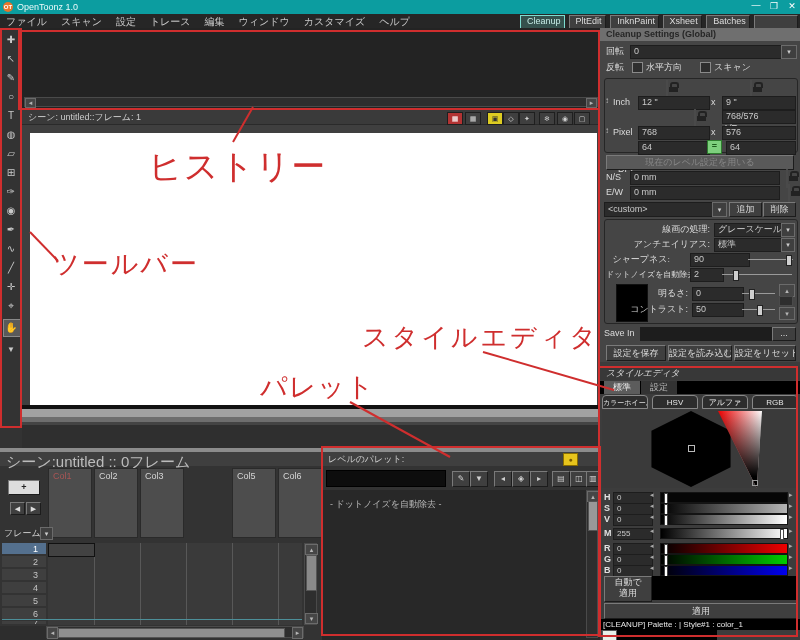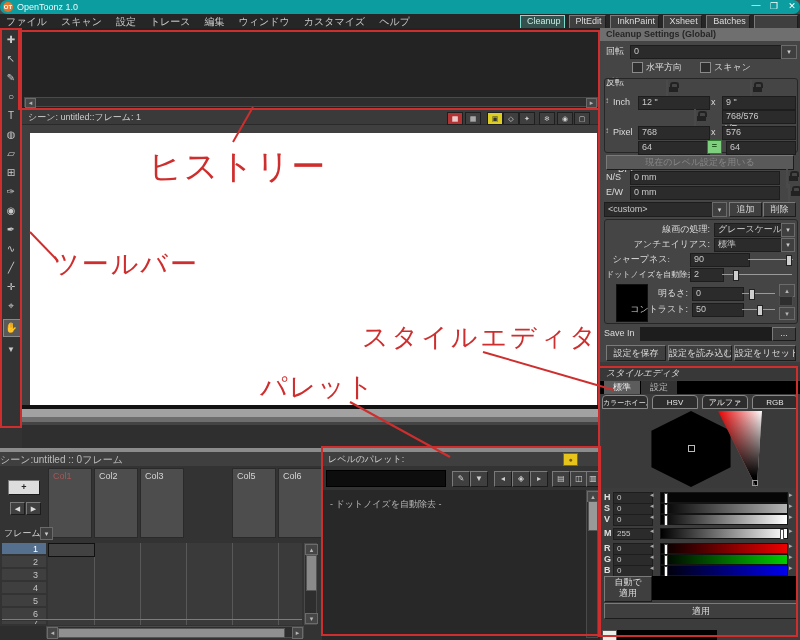--- a/index.html
+++ b/index.html
@@ -39,7 +39,7 @@
 <div id="screen">
 
   
-  <div class="abs" style="left:0;top:0;width:800px;height:14px;background:#0c9da0;border-radius:7px;">
+  <div class="abs" style="left:0;top:0;width:800px;height:14px;background:#0c9da0;">
     <div class="abs" style="left:3px;top:2px;width:10px;height:10px;border-radius:50%;background:#e8752a;color:#fff;font-size:6px;line-height:10px;text-align:center;font-weight:bold;">OT</div>
     <div class="abs" style="left:17px;top:1px;font-size:9px;line-height:12px;color:#eafafa;">OpenToonz 1.0</div>
     <div class="abs" style="left:748px;top:0;width:16px;font-size:9px;color:#fff;text-align:center;">—</div>

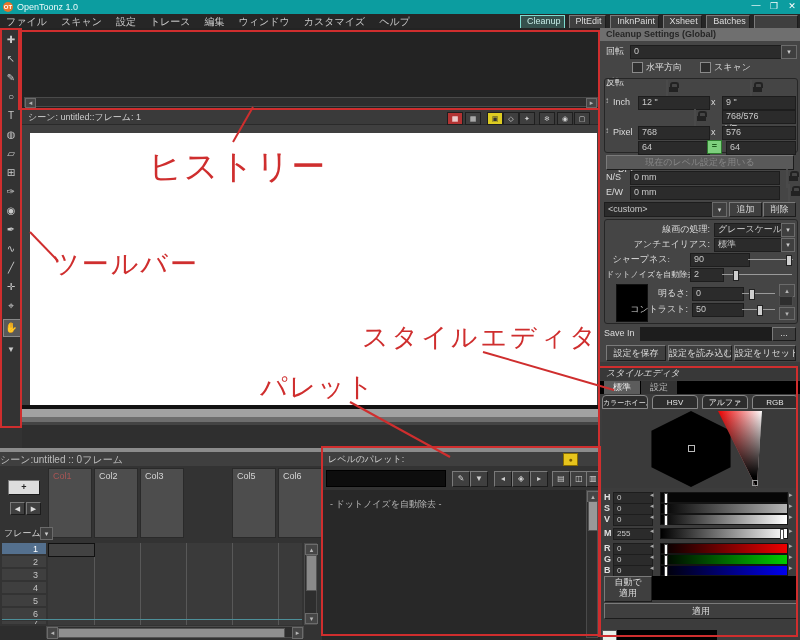--- a/index.html
+++ b/index.html
@@ -207,7 +207,7 @@
   <span class="abs lab" style="left:606px;top:45px;">回転</span>
   <div class="abs field" style="left:630px;top:45px;width:146px;height:12px;">0</div>
   <span class="abs ddbtn" style="left:781px;top:45px;width:14px;height:12px;">▾</span>
-  <span class="abs lab" style="left:606px;top:76px;">反転</span>
+  <span class="abs lab" style="left:606px;top:61px;">反転</span>
   <span class="abs cb" style="left:632px;top:62px;"></span>
   <span class="abs lab" style="left:646px;top:61px;">水平方向</span>
   <span class="abs cb" style="left:700px;top:62px;"></span>

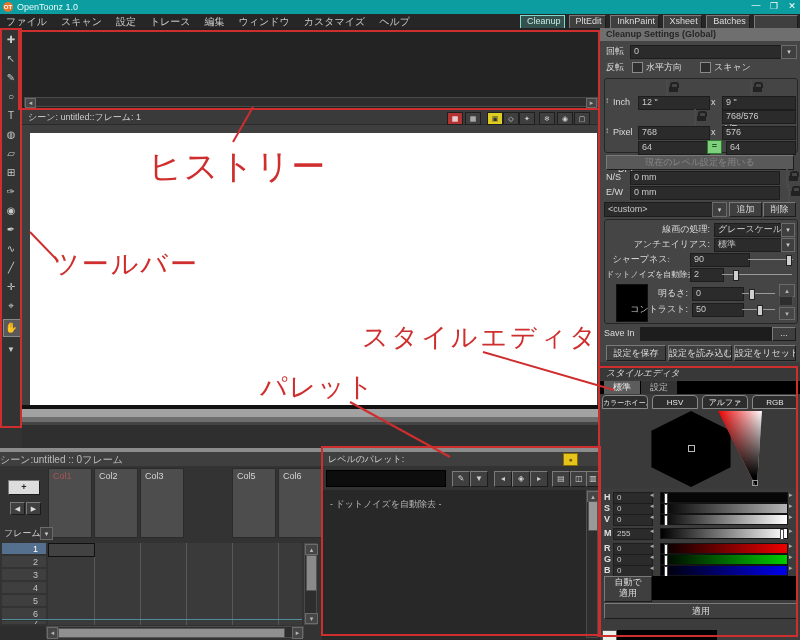--- a/index.html
+++ b/index.html
@@ -125,7 +125,7 @@
   <div class="abs" style="left:0;top:448px;width:600px;height:4px;background:#8c8c8c;"></div>
   <div class="abs" style="left:0;top:452px;width:322px;height:188px;background:#333;">
     <div class="abs" style="left:0;top:0;width:322px;height:14px;background:#3f3f3f;">
-      <span class="abs" style="left:0;top:1px;font-size:10px;color:#bbb;">シーン:untitled  ::  0フレーム</span>
+      <span class="abs" style="left:6px;top:1px;font-size:15px;color:#bbb;">シーン:untitled  ::  0フレーム</span>
     </div>
   </div>
   

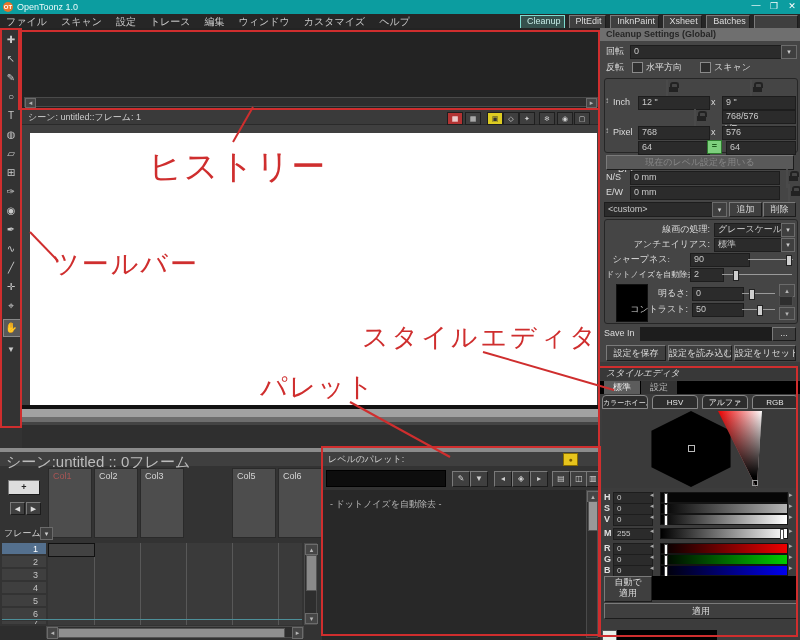--- a/index.html
+++ b/index.html
@@ -362,6 +362,9 @@
     </div>
     <div class="abs" style="left:52px;top:214px;width:144px;height:24px;background:#000;"></div>
     <div class="abs btn" style="left:4px;top:241px;width:192px;height:14px;line-height:14px;">適用</div>
+    <div class="abs" style="left:0;top:257px;width:200px;height:11px;background:#000;">
+      <span style="position:absolute;left:3px;top:0;font-size:8px;line-height:11px;color:#e8e8e8;white-space:nowrap;">[CLEANUP]  Palette :  | Style#1 : color_1</span>
+    </div>
     <div class="abs" style="left:2px;top:268px;width:13px;height:9px;background:#e8f0e8;border:1px solid #555;"></div>
     <div class="abs" style="left:17px;top:268px;width:100px;height:10px;background:#000;"></div>
   </div>

